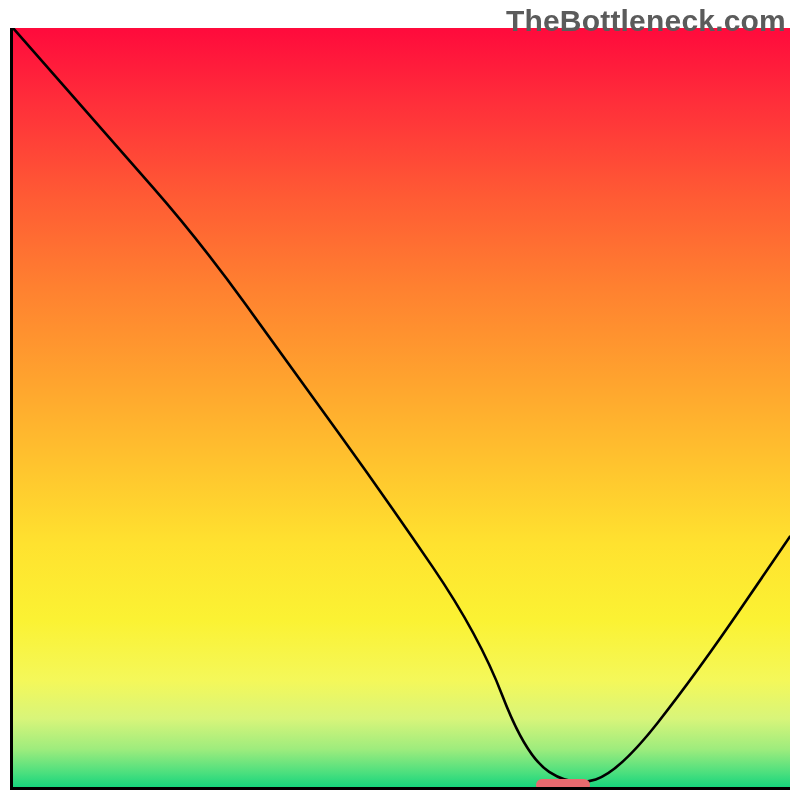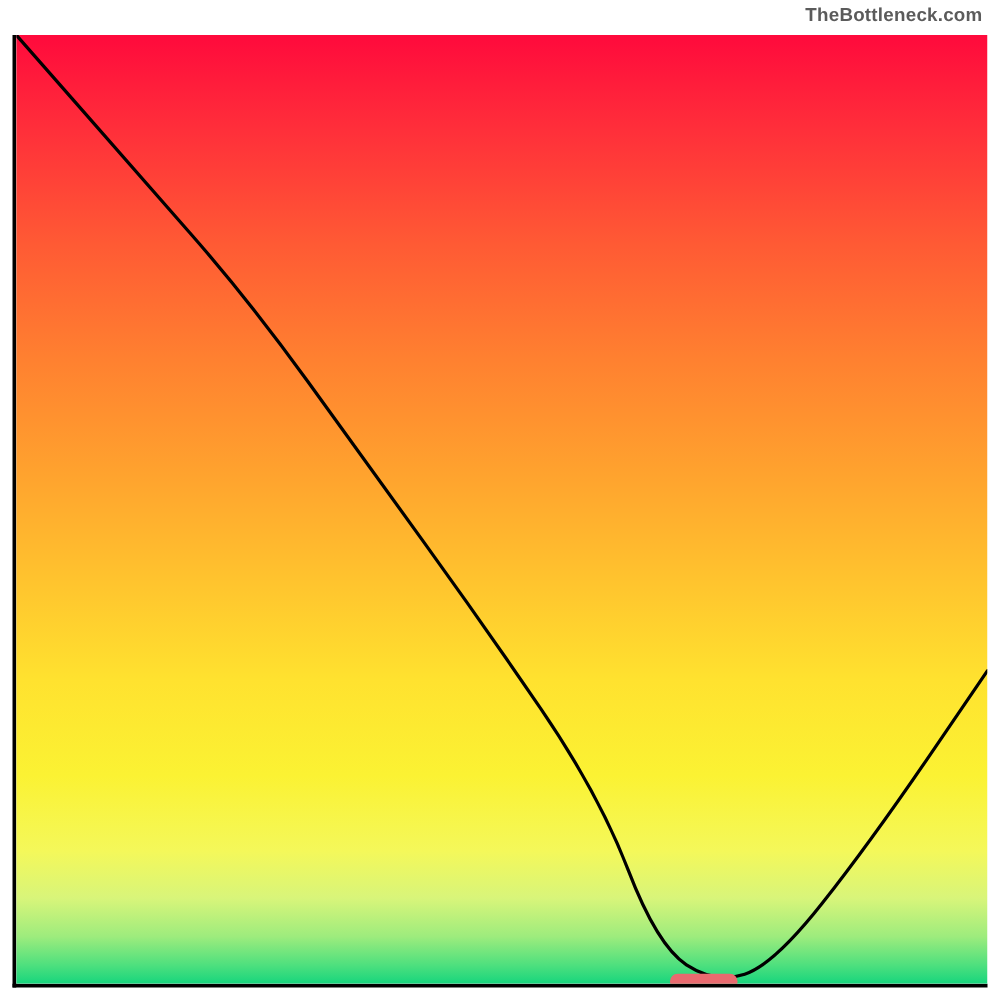--- a/index.html
+++ b/index.html
@@ -15,7 +15,7 @@
     position: absolute;
     top: 4px;
     right: 14px;
-    font-size: 15px;
+    font-size: 30px;
     font-weight: 600;
     color: #5b5b5b;
     letter-spacing: 0.2px;

